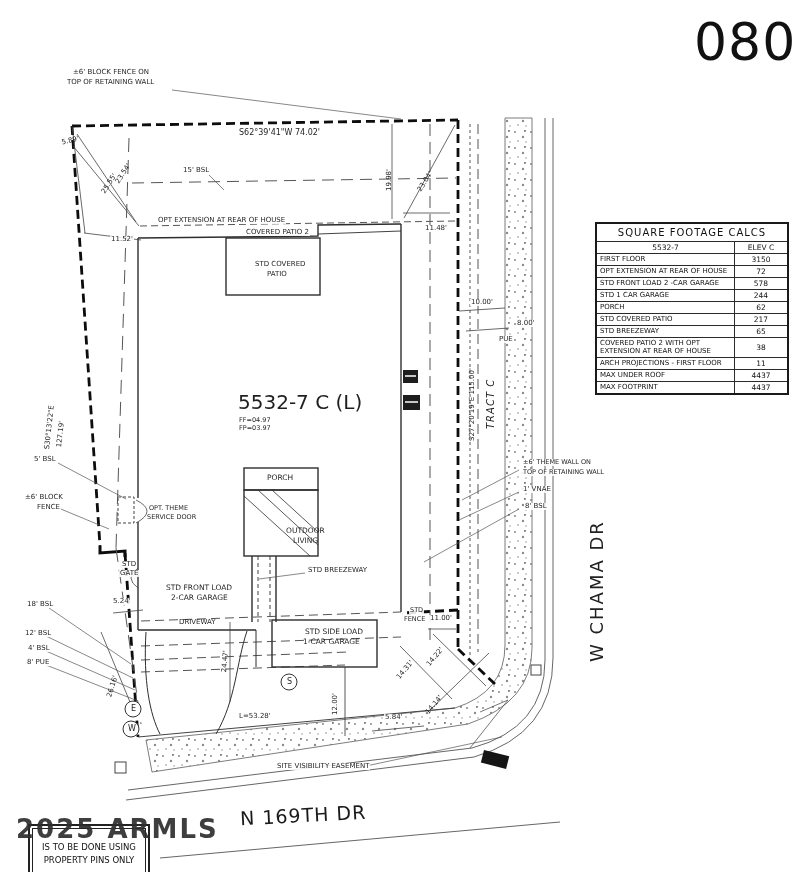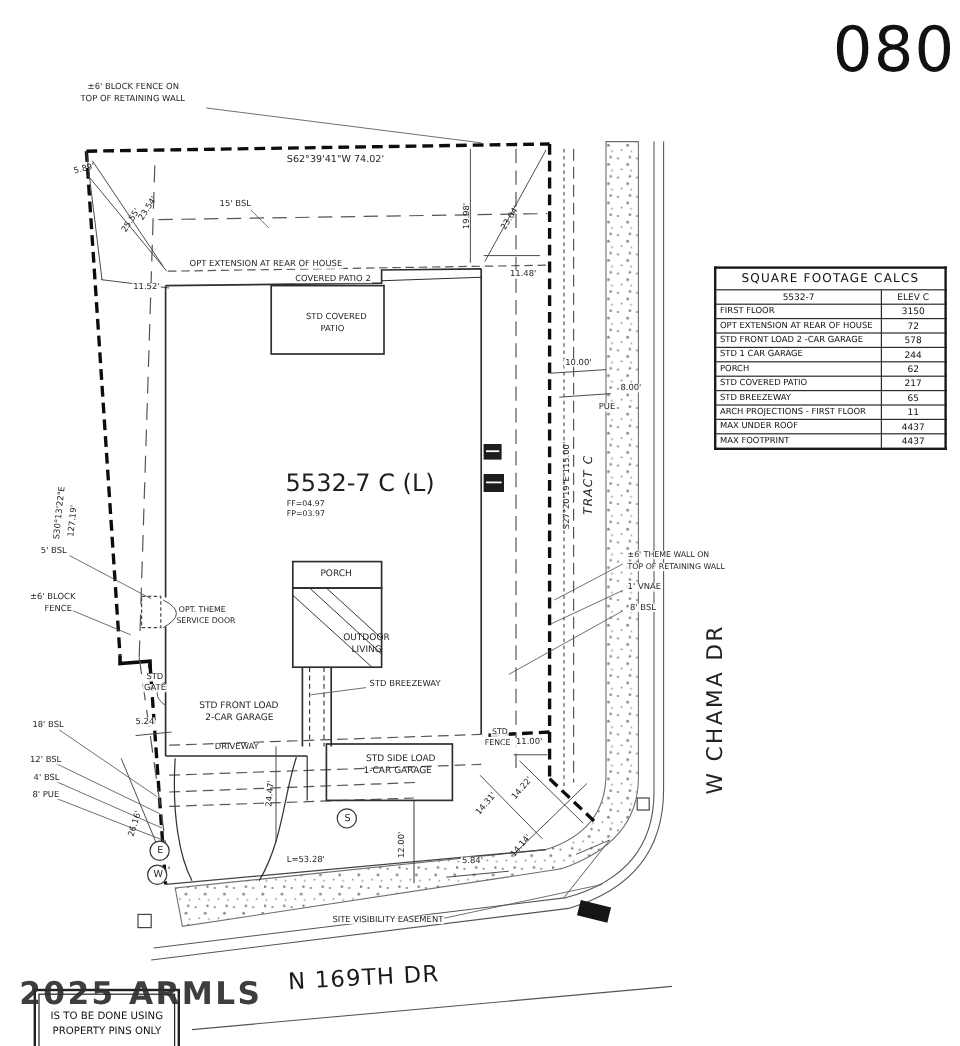--- a/index.html
+++ b/index.html
@@ -281,6 +281,10 @@
     <td class="t-val">65</td>
   </tr>
   <tr>
+    <td>COVERED PATIO 2 WITH OPT EXTENSION AT REAR OF HOUSE</td>
+    <td class="t-val">38</td>
+  </tr>
+  <tr>
     <td>ARCH PROJECTIONS - FIRST FLOOR</td>
     <td class="t-val">11</td>
   </tr>

